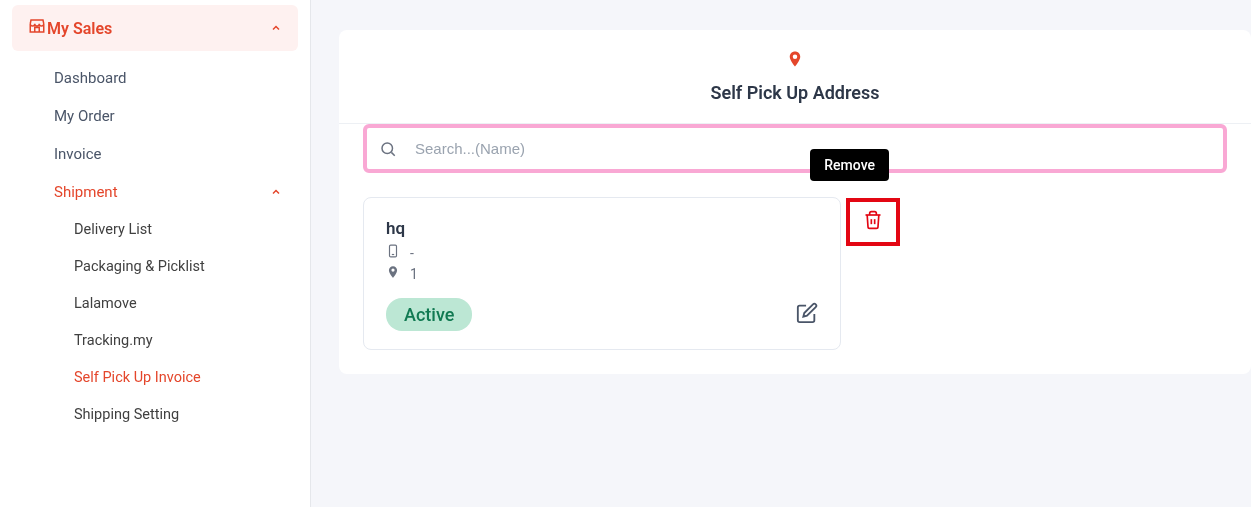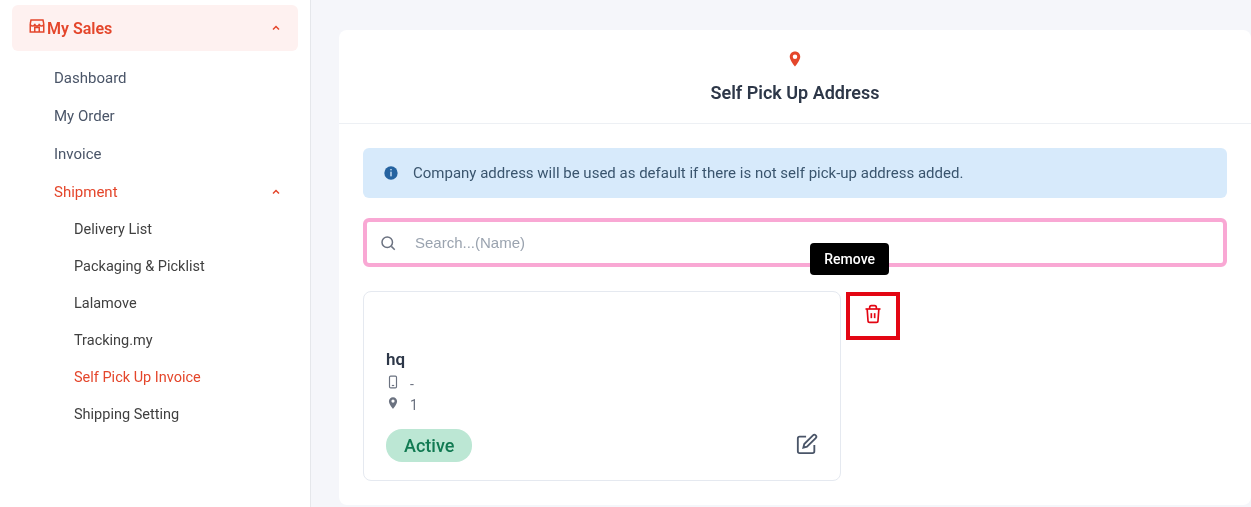--- a/index.html
+++ b/index.html
@@ -258,16 +258,6 @@
       <span>Self Pick Up Address</span>
     </div>
 
-    <div class="alert">
-      <span class="info-icon">
-        <svg width="16" height="16" viewBox="0 0 24 24" fill="currentColor">
-            <circle cx="12" cy="12" r="10"></circle>
-            <rect x="11" y="10" width="2" height="7" fill="#d7eafb"></rect>
-            <rect x="11" y="6" width="2" height="2" fill="#d7eafb"></rect>
-          </svg>
-      </span>
-      <span>Company address will be used as default if there is not self pick-up address added.</span>
-    </div>
 
     <div class="search-wrap">
       <svg width="18" height="18" viewBox="0 0 24 24" fill="none" stroke="currentColor" stroke-width="2">

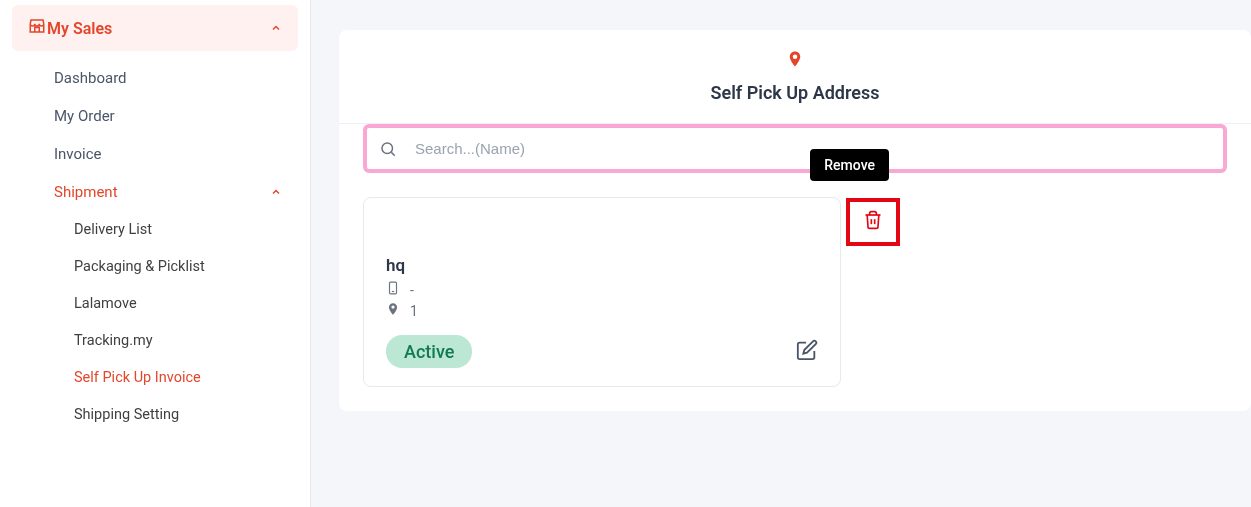--- a/index.html
+++ b/index.html
@@ -175,7 +175,6 @@
       font-size: 17px;
       color: #2d3748;
       margin-bottom: 6px;
-      margin-top: 37px;
     }
     .card-line {
       display: flex;

